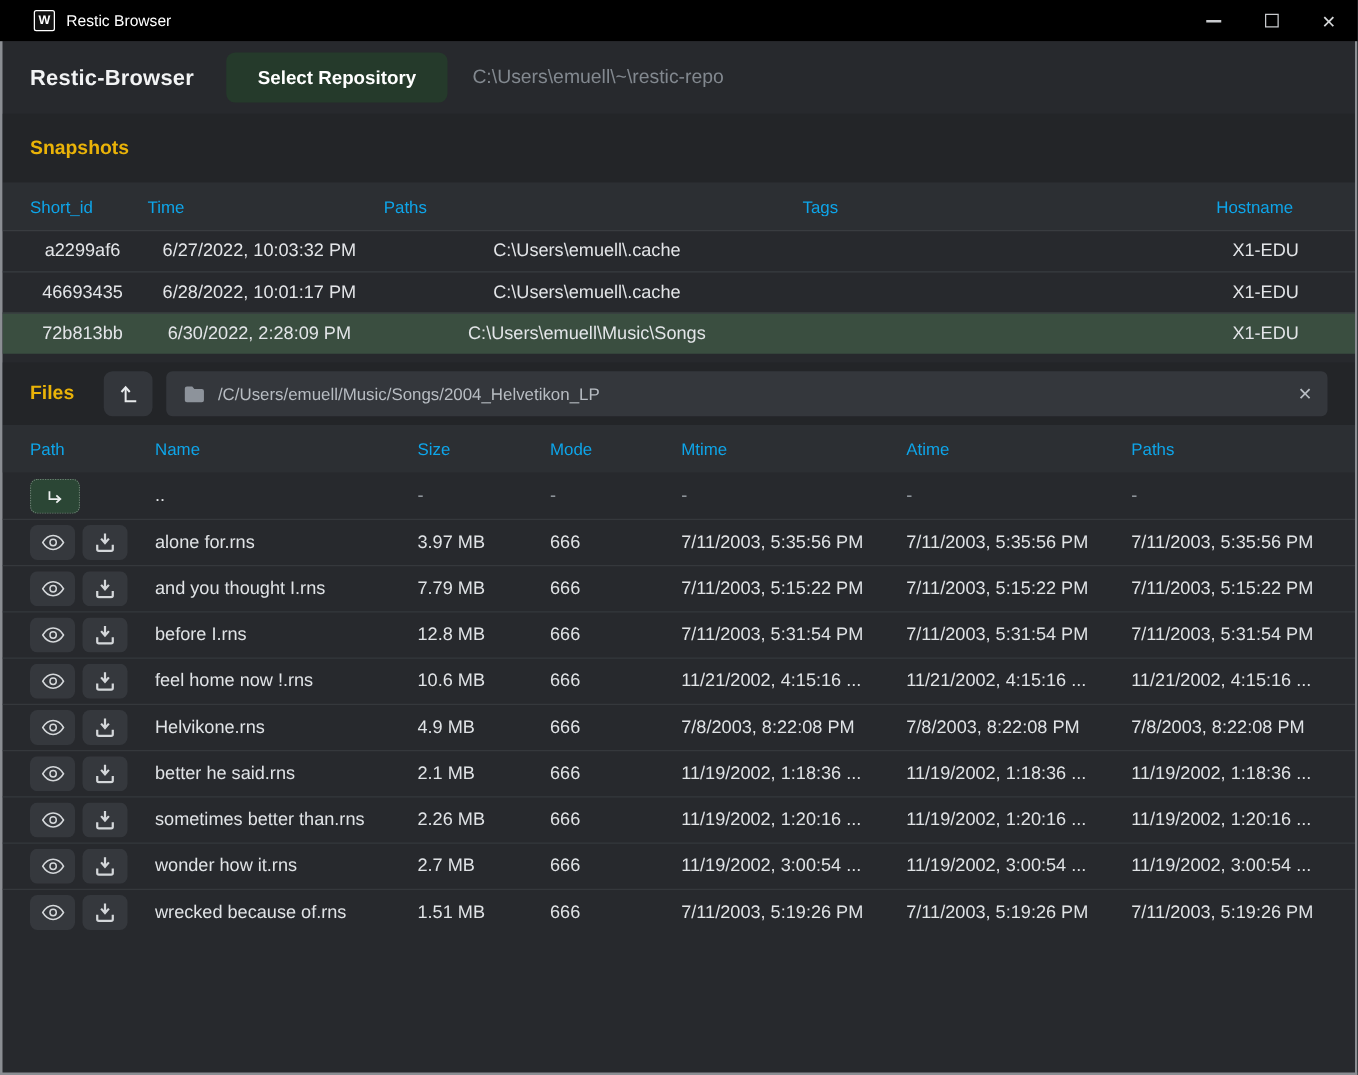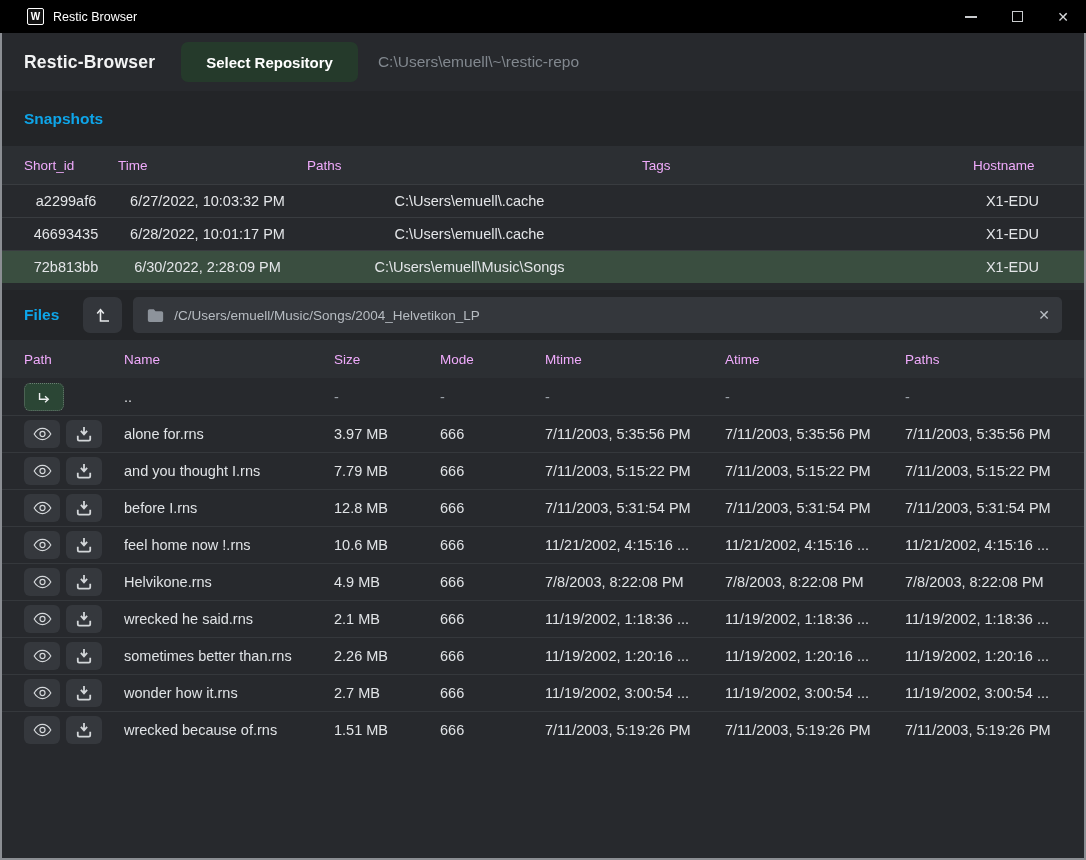--- a/index.html
+++ b/index.html
@@ -31,7 +31,7 @@
   
   .band { background:#232528; display:flex; align-items:center; padding:0 22px; flex:0 0 auto; }
   .band.snap { height:55px; }
-  .section-heading { color:#0ea5e9; font-size:15.5px; font-weight:bold; }
+  .section-heading { color:#eab308; font-size:15.5px; font-weight:bold; }
 
   
   .thead { background:#2c2f33; display:flex; align-items:center; height:38px; color:#f0abfc; font-size:13.5px; flex:0 0 auto; }

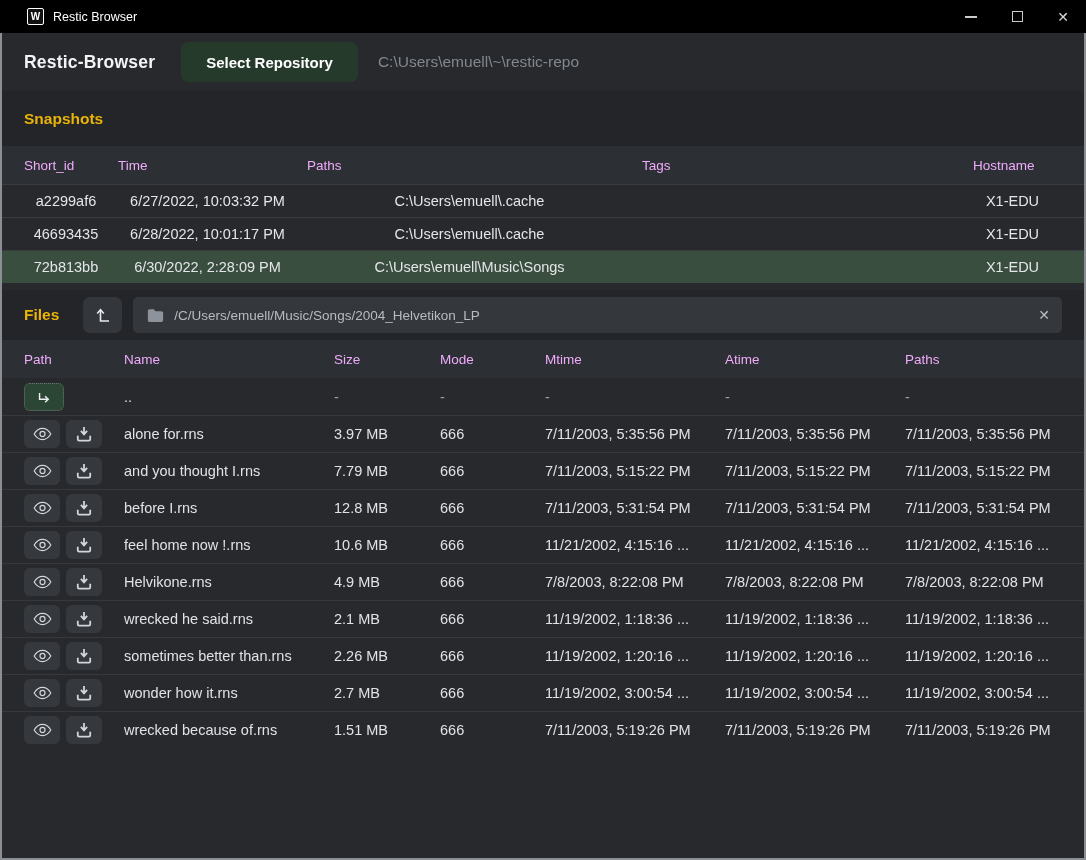--- a/index.html
+++ b/index.html
@@ -34,7 +34,7 @@
   .section-heading { color:#eab308; font-size:15.5px; font-weight:bold; }
 
   
-  .thead { background:#2c2f33; display:flex; align-items:center; height:38px; color:#f0abfc; font-size:13.5px; flex:0 0 auto; }
+  .thead { background:#2c2f33; display:flex; align-items:center; height:38px; color:#0ea5e9; font-size:13.5px; flex:0 0 auto; }
   .grid-snap { display:grid; grid-template-columns:94px 189px 335px 331px 1fr; width:100%; padding:0 22px; align-items:center; }
   .grid-files { display:grid; grid-template-columns:100px 210px 106px 105px 180px 180px 1fr; width:100%; padding:0 22px; align-items:center; }
   .srow { height:33px; display:flex; align-items:center; border-top:1px solid #393c40; color:#e3e5e8; font-size:14.5px; cursor:default; flex:0 0 auto;text-align:center; }

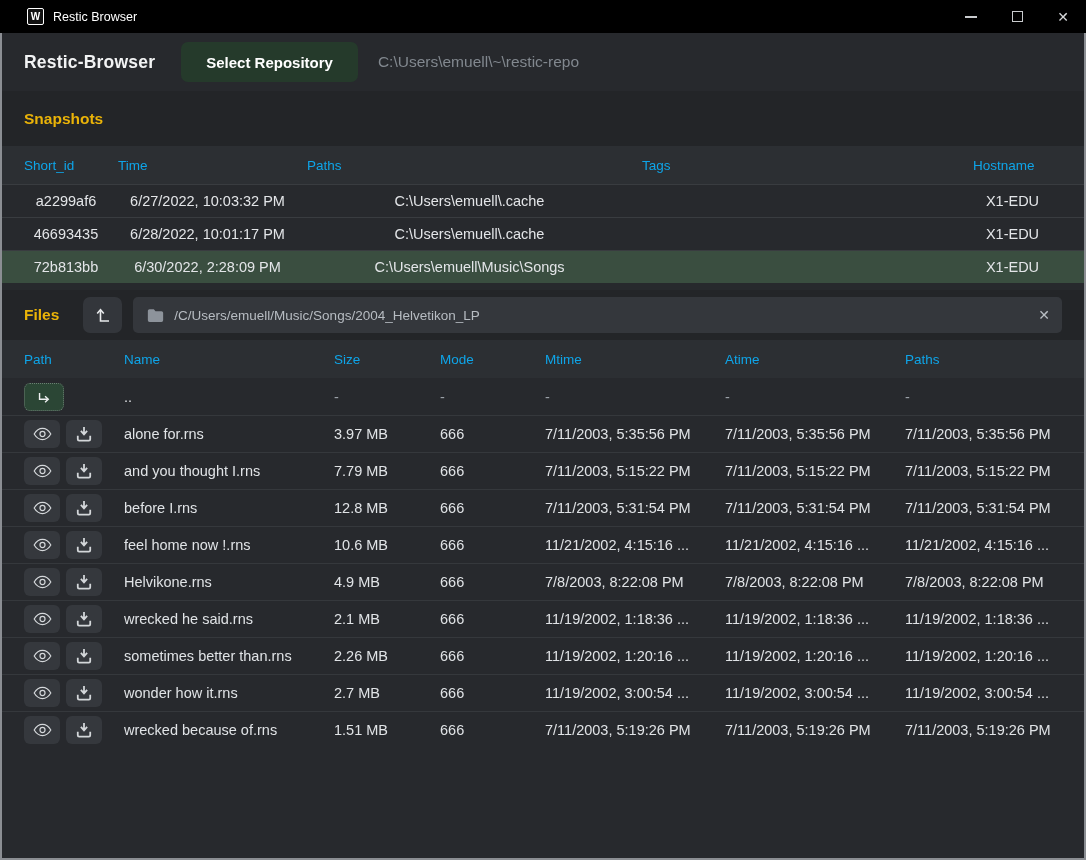--- a/index.html
+++ b/index.html
@@ -323,7 +323,7 @@
               </svg>
           </button>
         </div>
-        <div class="cell">wrecked he said.rns</div>
+        <div class="cell">better he said.rns</div>
         <div class="cell">2.1 MB</div>
         <div class="cell">666</div>
         <div class="cell">11/19/2002, 1:18:36 ...</div>

